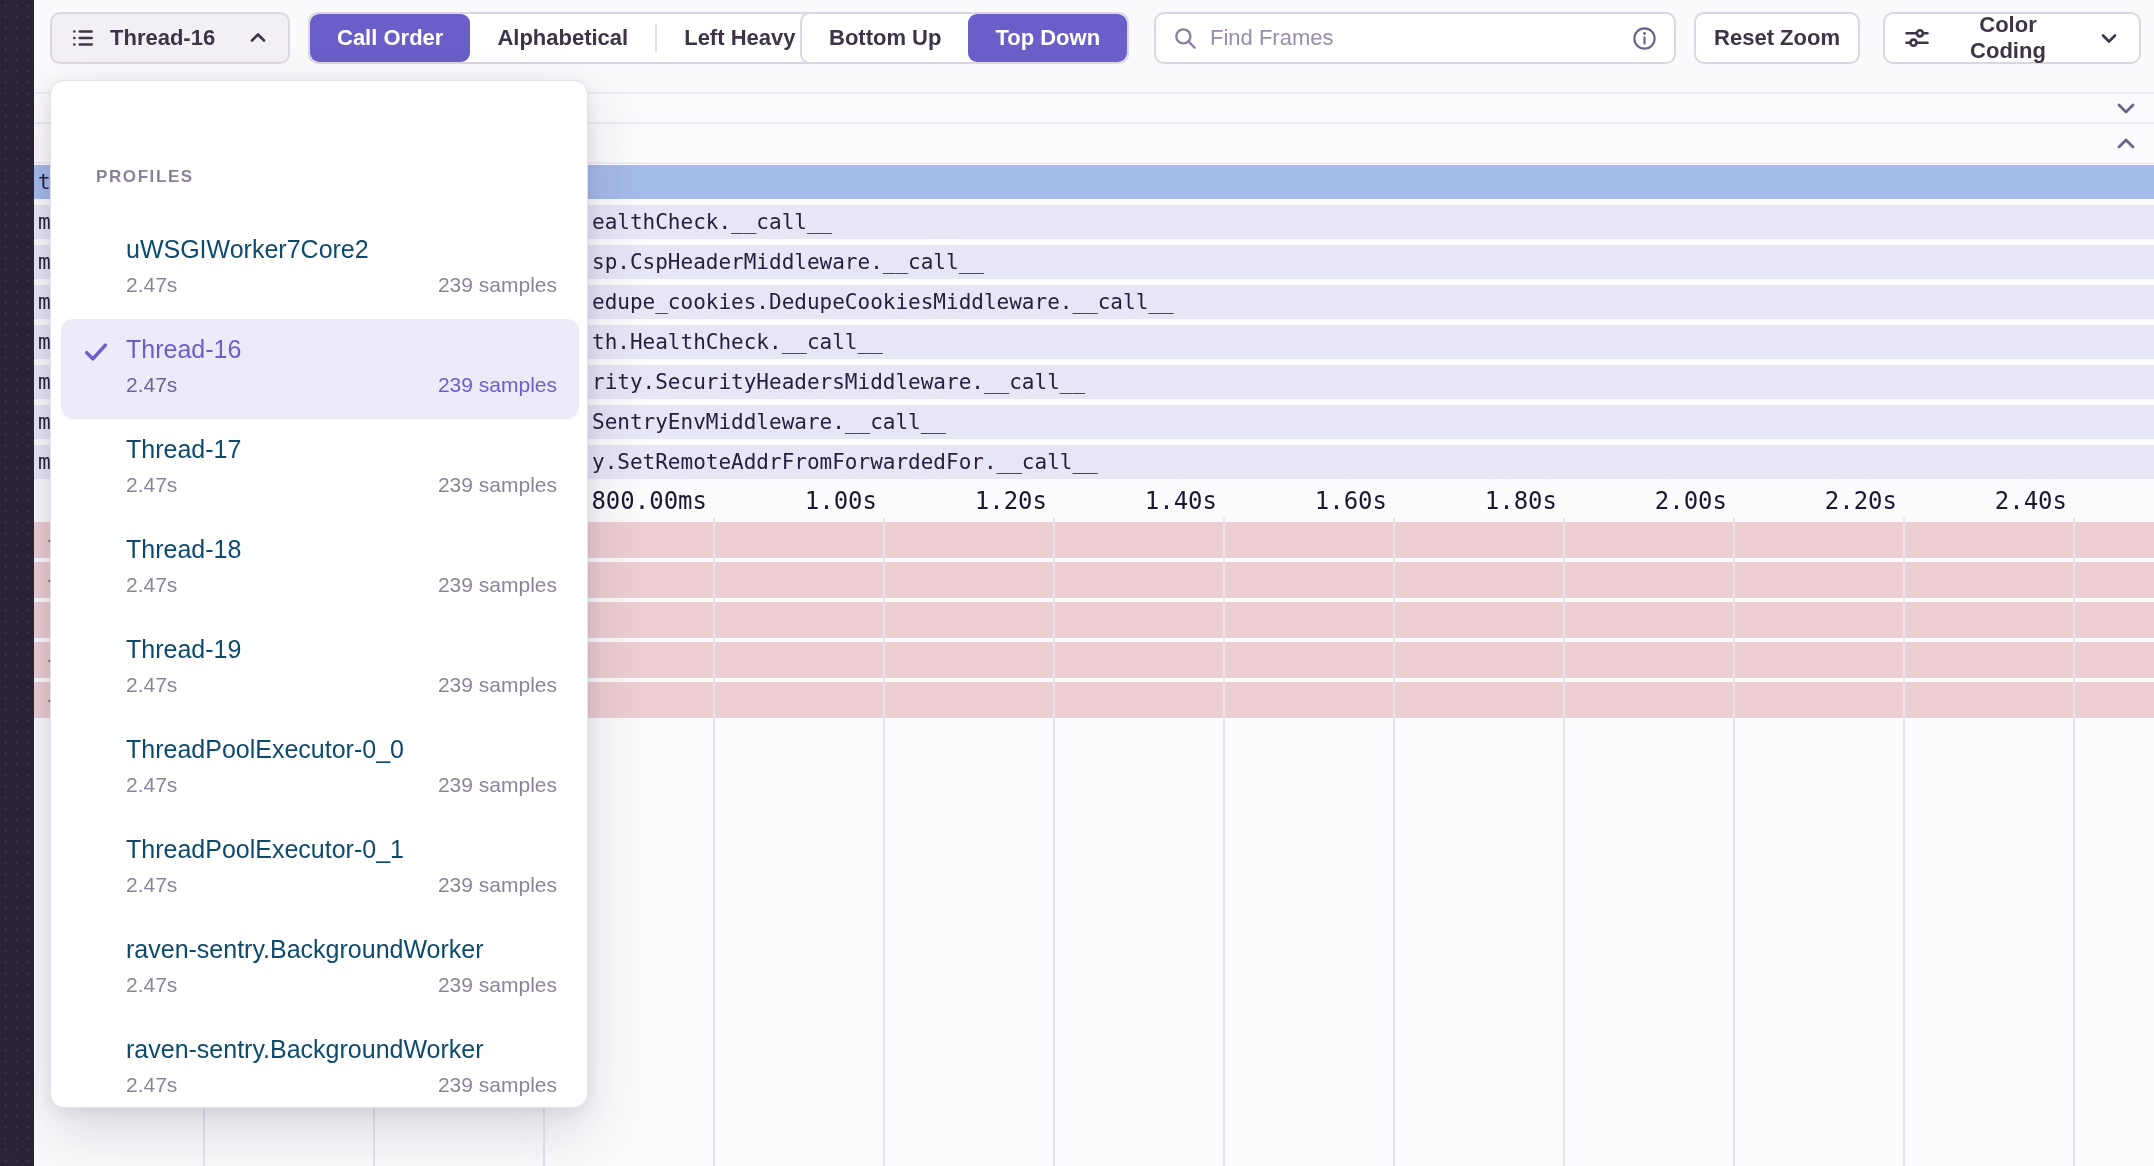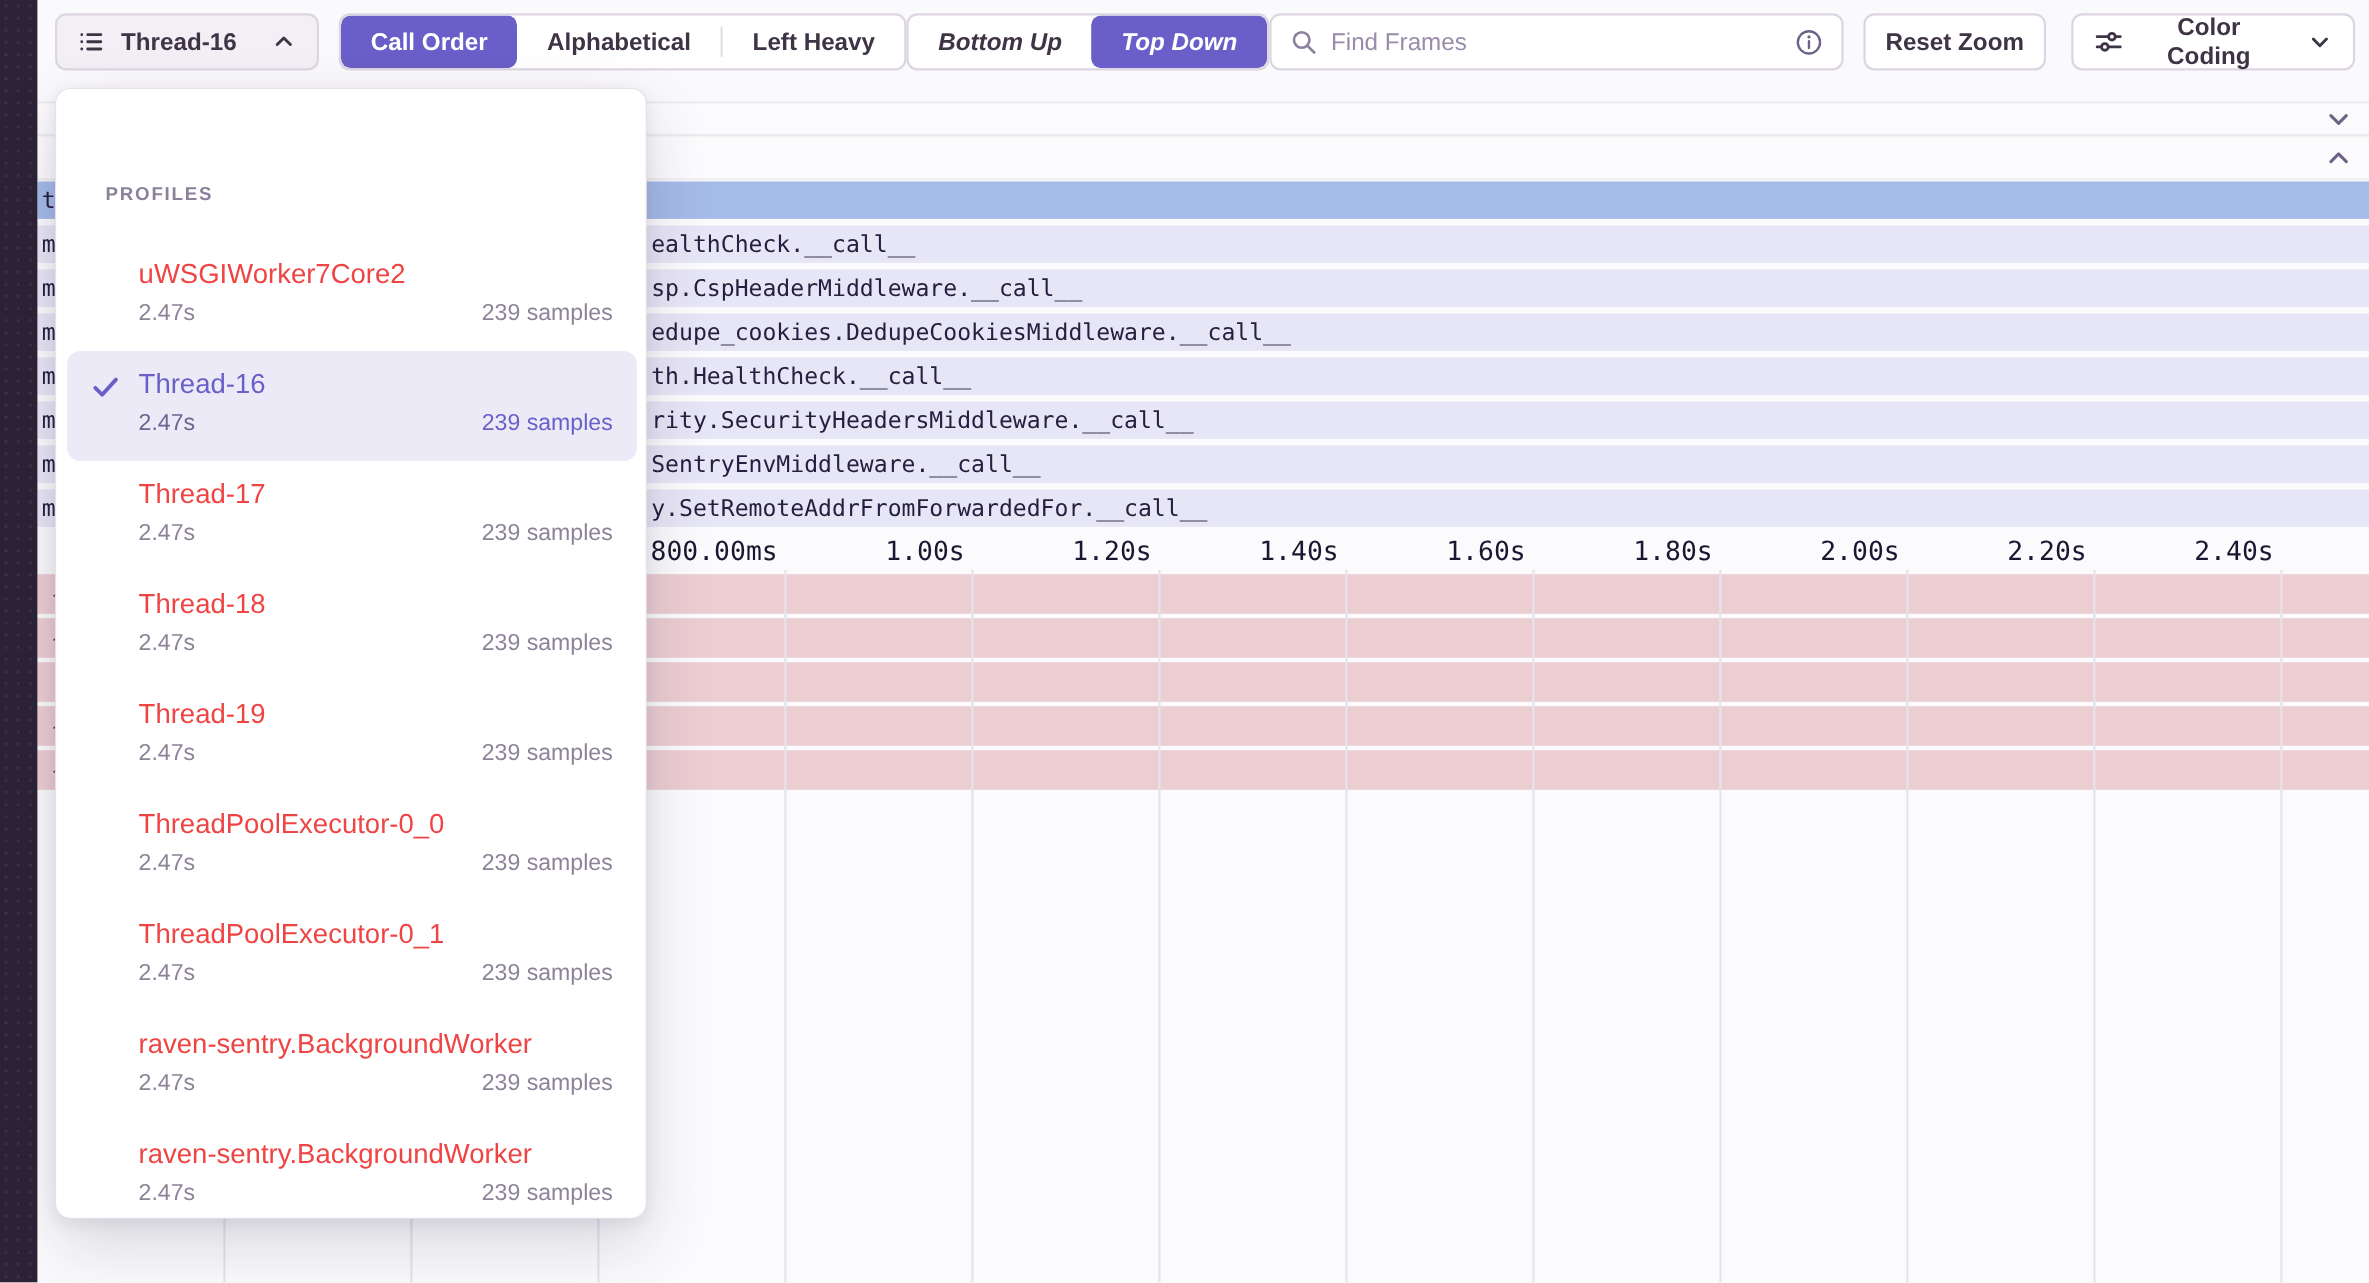--- a/index.html
+++ b/index.html
@@ -18,7 +18,7 @@
   .thread-btn .spacer { flex:1; }
   .seg { padding:0; overflow:hidden; }
   .seg-sort { left:274px; }
-  .seg-dir  { left:790px;font-style:italic; }
+  .seg-dir  { left:766px; }
   .seg-cell { height:100%; display:flex; align-items:center; padding:0 27px; white-space:nowrap; }
   .seg-cell.active { background:#6a5fc8; color:#fff; border-radius:9px; }
   .seg-divider { width:2px; height:28px; background:#e4dee9; align-self:center; }

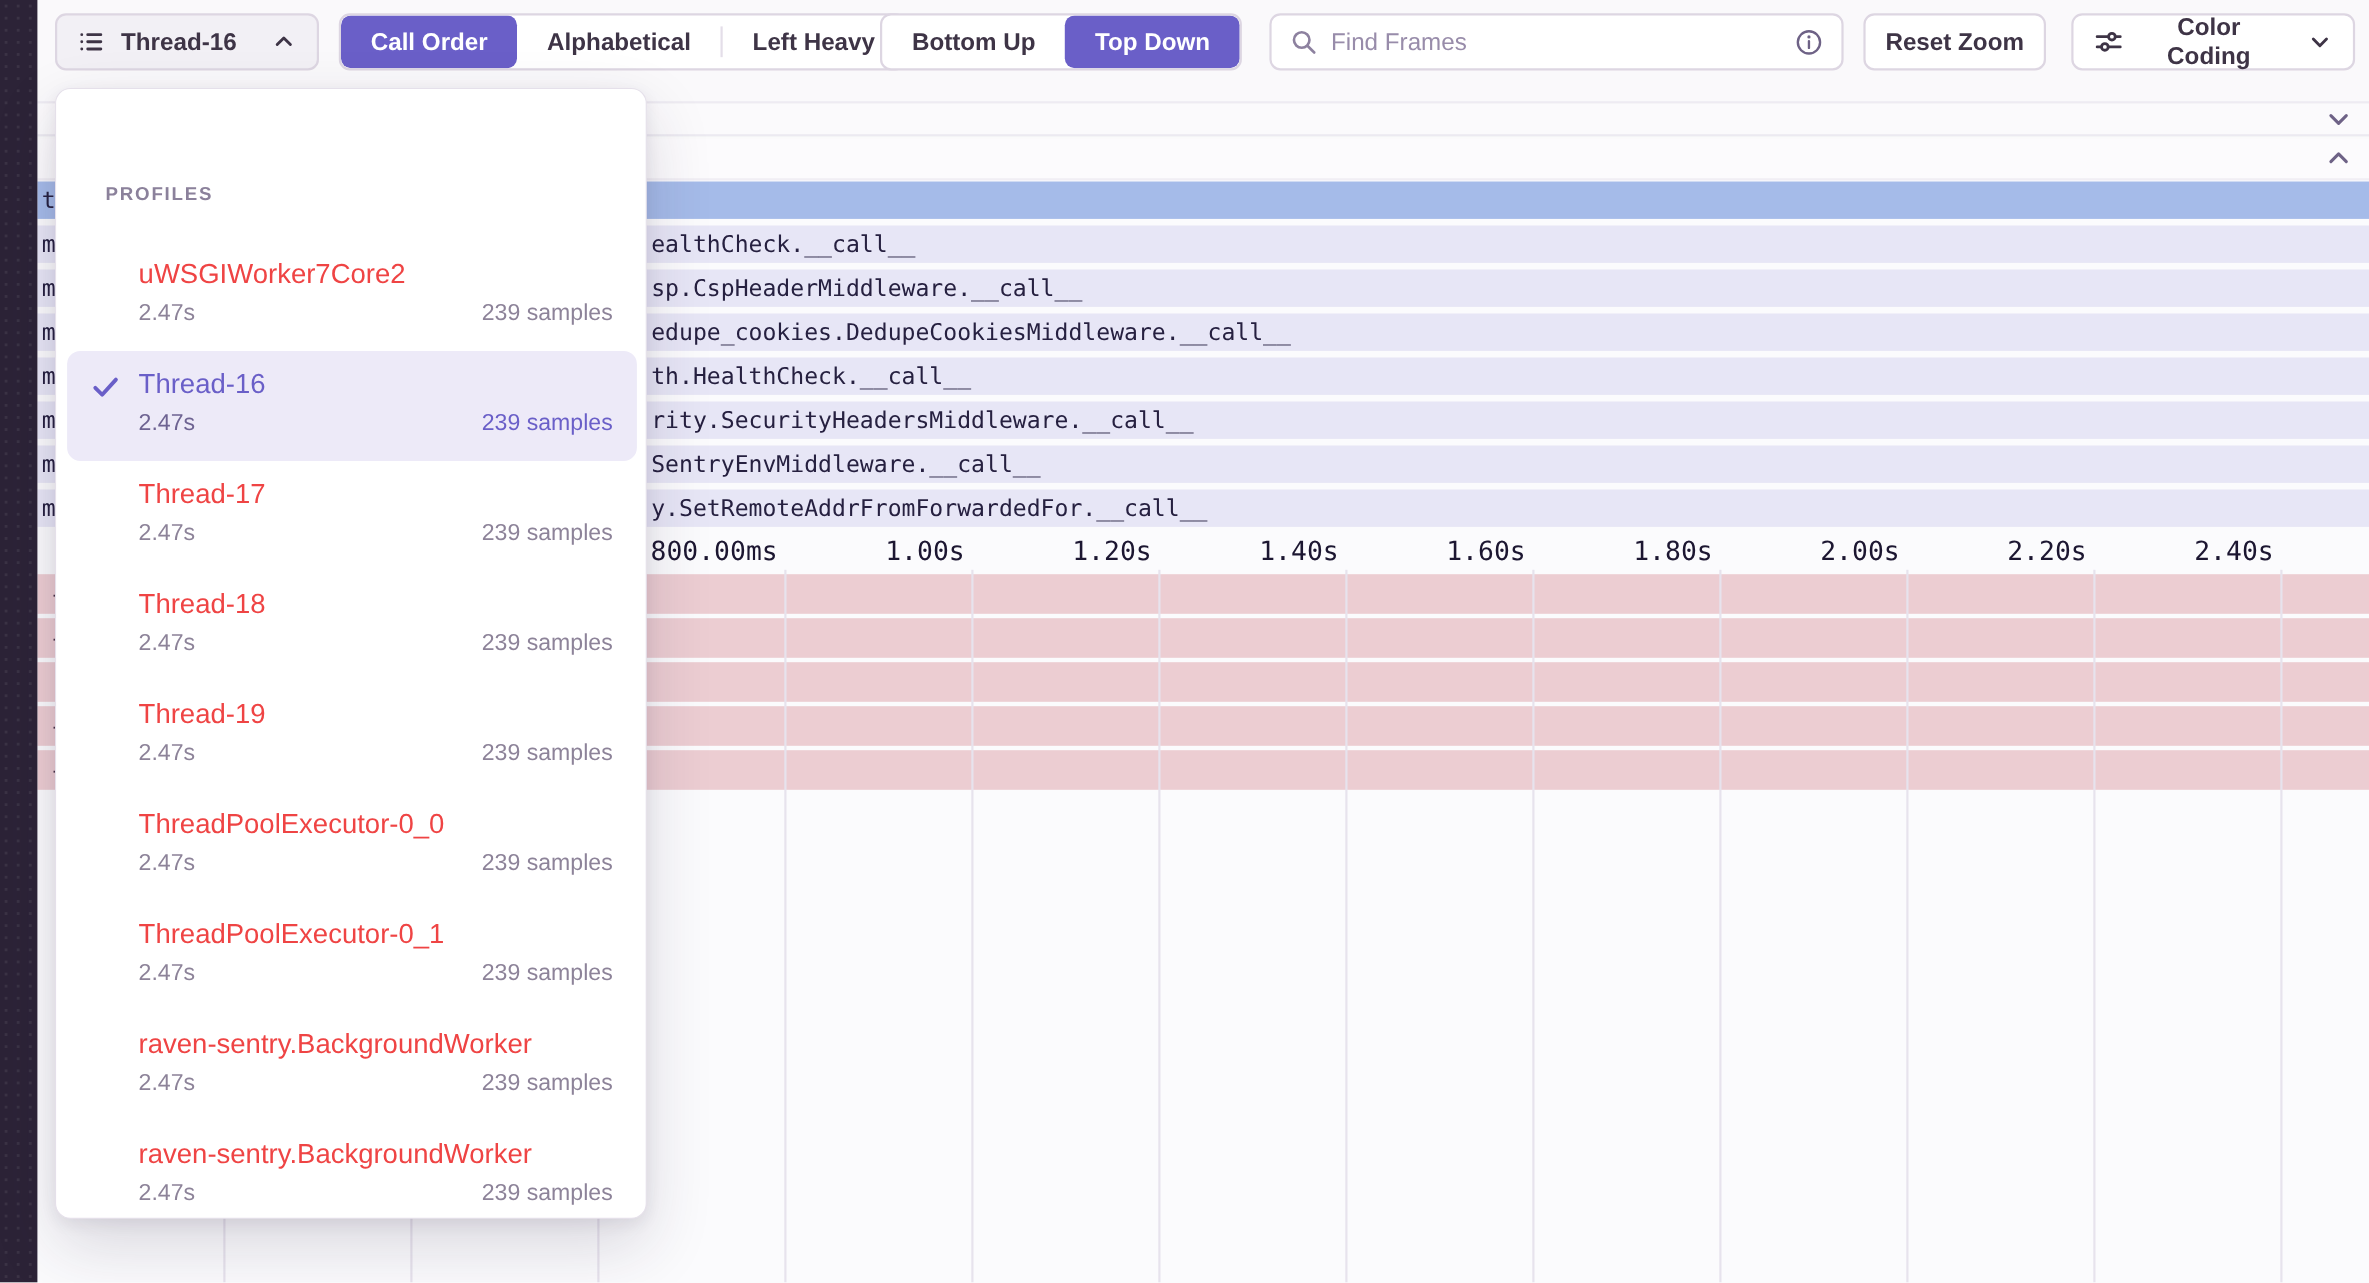--- a/index.html
+++ b/index.html
@@ -59,7 +59,7 @@
   .dd-section { position:absolute; left:45px; top:86px; font-size:17px; font-weight:700; letter-spacing:1.6px; color:#8b819b; }
   .dd-items { position:absolute; left:10px; top:138px; width:518px; }
   .dd-item { position:relative; height:100px; border-radius:12px; padding:14px 22px 0 65px; }
-  .dd-item .nm { font-size:25px; color:#ef4444; line-height:32px; white-space:nowrap; }
+  .dd-item .nm { font-size:25px; color:#0c4a6e; line-height:32px; white-space:nowrap; }
   .dd-item .meta { display:flex; justify-content:space-between; margin-top:6px; font-size:21px; color:#8d8399; line-height:28px; }
   .dd-item.selected { background:#edeaf8; }
   .dd-item.selected .nm { color:#6a5fc8; }

